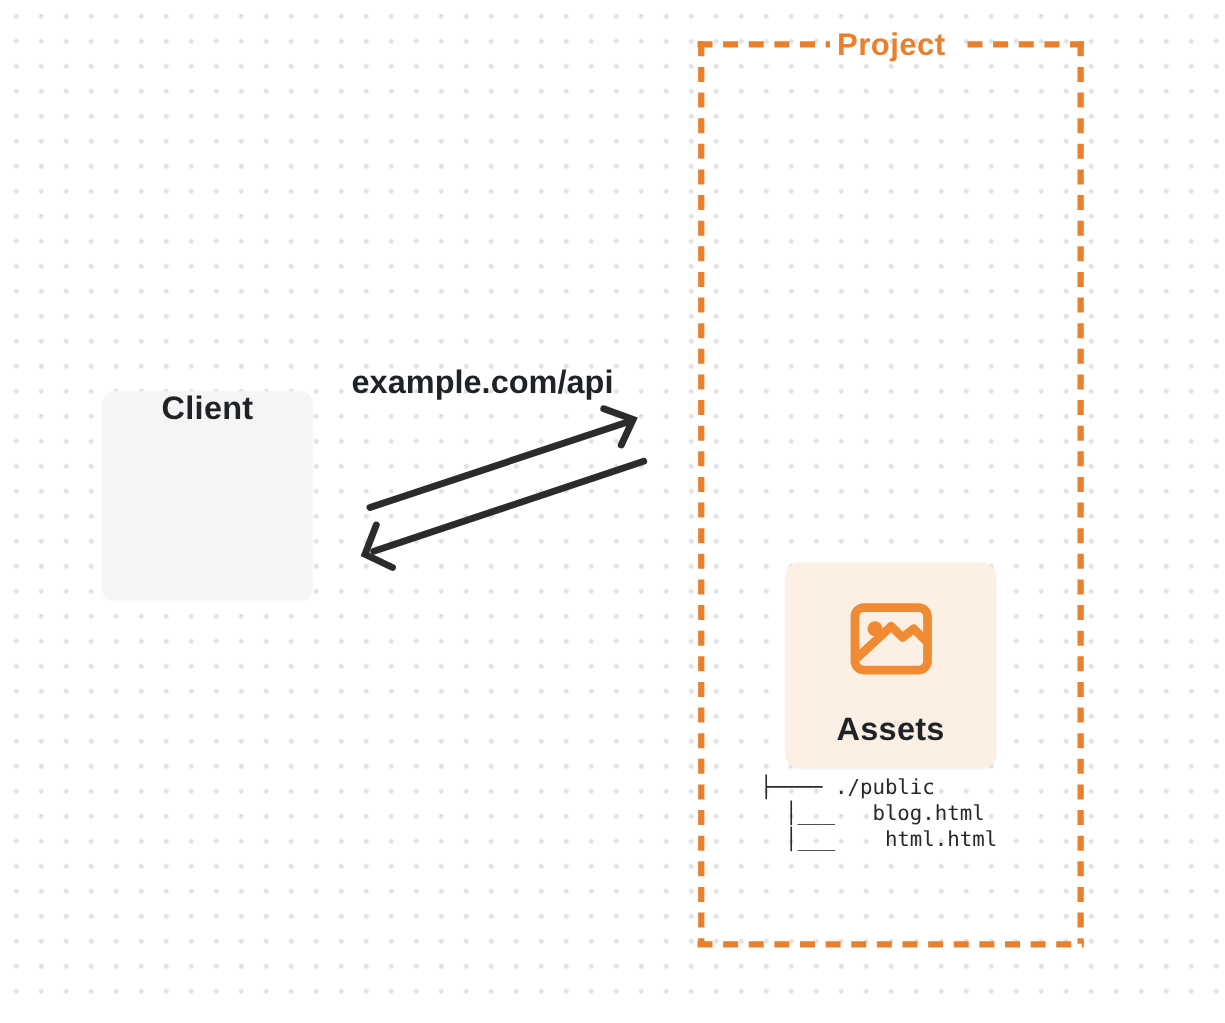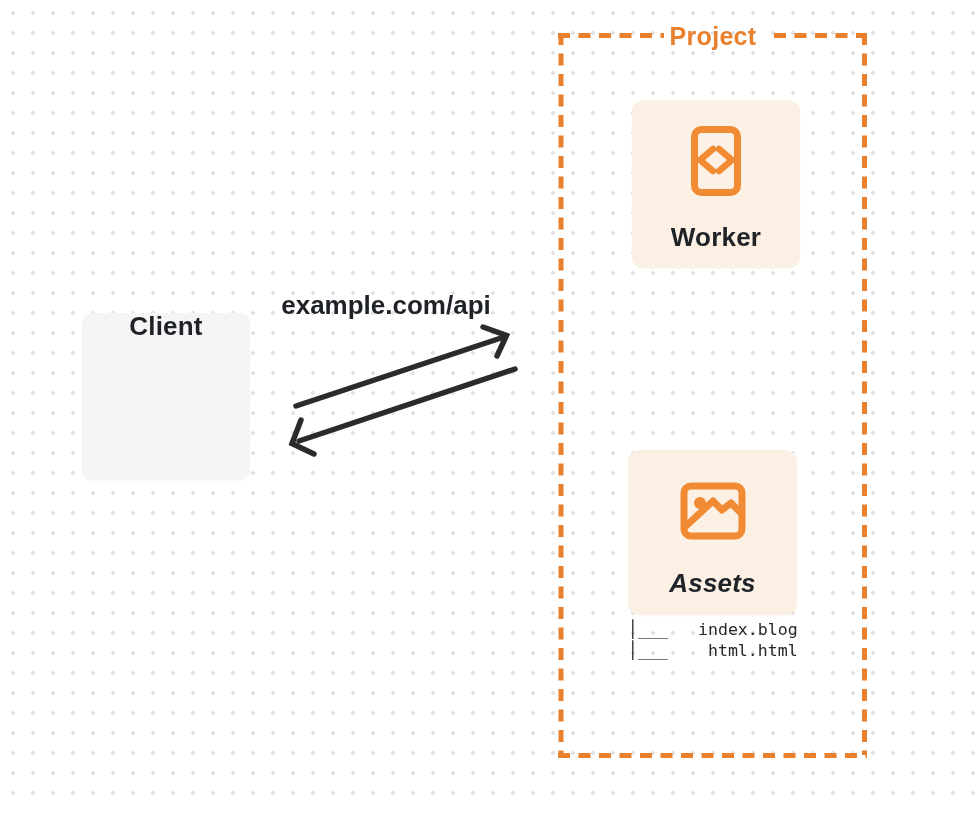--- a/index.html
+++ b/index.html
@@ -86,16 +86,6 @@
     <div class="node-label">Client</div>
   </div>
 
-  <div class="card card-worker">
-    <span class="icon-wrap">
-      <svg width="50" height="70" viewBox="0 0 50 70" xmlns="http://www.w3.org/2000/svg" fill="none" stroke="#F08B33">
-        <rect x="3.5" y="3.5" width="43" height="63" rx="7" stroke-width="7"></rect>
-        <polyline points="22,23 9,34 22,45" stroke-width="6.5" stroke-linecap="round" stroke-linejoin="round"></polyline>
-        <polyline points="28,23 41,34 28,45" stroke-width="6.5" stroke-linecap="round" stroke-linejoin="round"></polyline>
-      </svg>
-    </span>
-    <div class="node-label">Worker</div>
-  </div>
 
   <div class="card card-assets">
     <span class="icon-wrap">

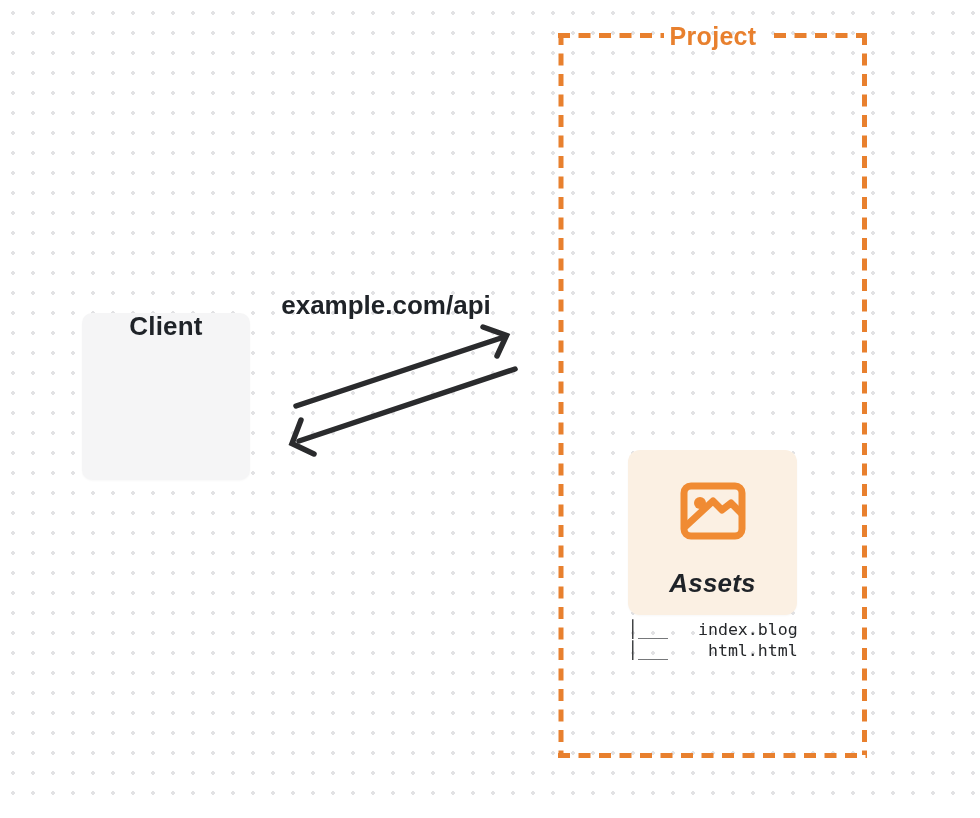--- a/index.html
+++ b/index.html
@@ -32,7 +32,7 @@
   .card-worker .icon-wrap { margin-top:26px; height:70px; }
   .card-worker .node-label { margin-top:28px; }
   .card-assets .icon-wrap { margin-top:32px; height:58px; }
-  .card-assets .node-label { margin-top:30px;font-style:italic; }
+  .card-assets .node-label { margin-top:30px; }
 
   .project-label {
     position:absolute; left:560px; top:22px; width:306px;

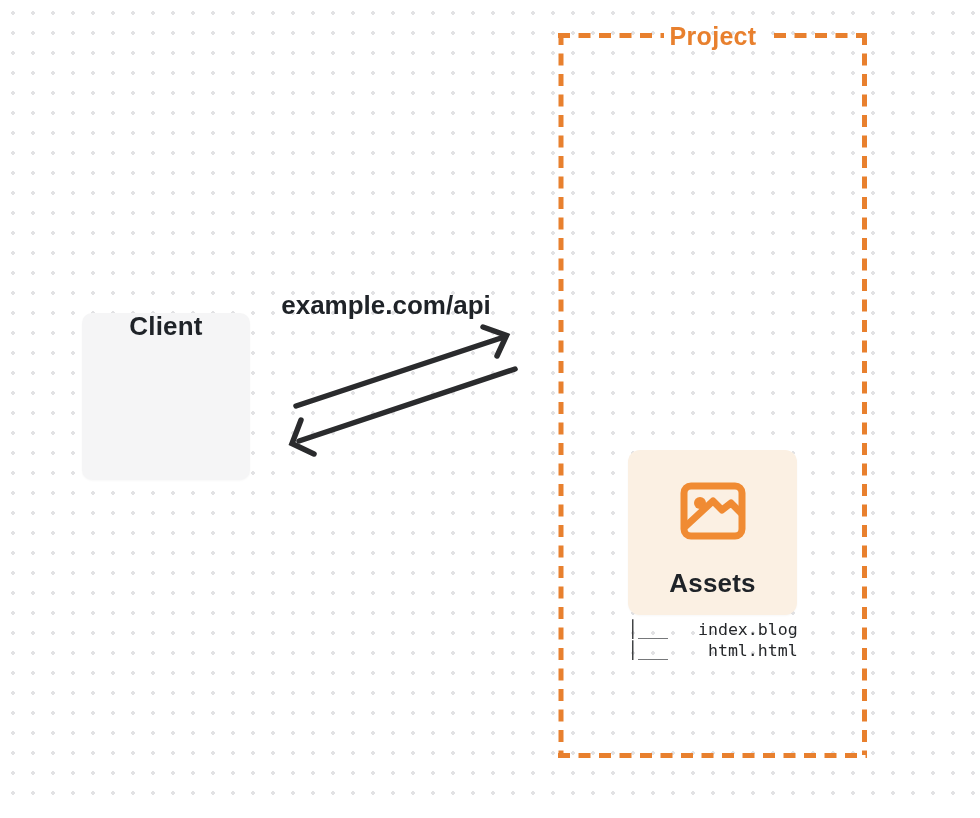--- a/index.html
+++ b/index.html
@@ -99,6 +99,7 @@
   </div>
 
   <div class="file-tree">
+    <div>├──── ./public</div>
     <div>  │___   index.blog</div>
     <div>  │___    html.html</div>
   </div>

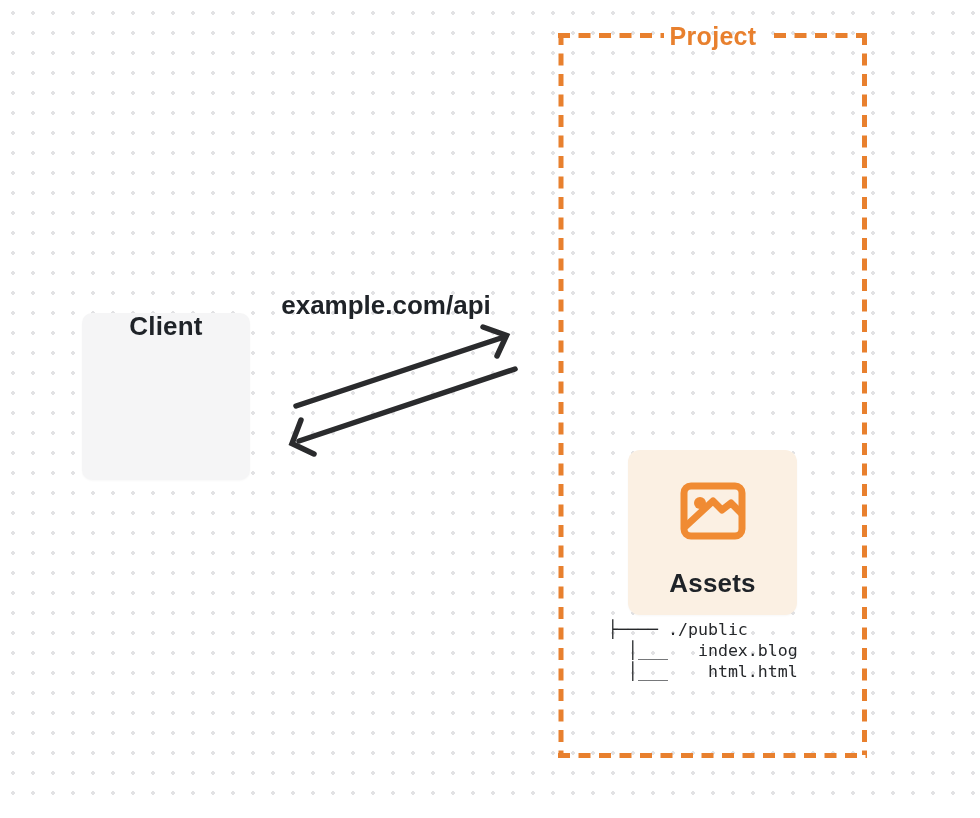--- a/index.html
+++ b/index.html
@@ -100,7 +100,7 @@
 
   <div class="file-tree">
     <div>├──── ./public</div>
-    <div>  │___   index.blog</div>
+    <div>  │___   blog.html</div>
     <div>  │___    html.html</div>
   </div>
 

